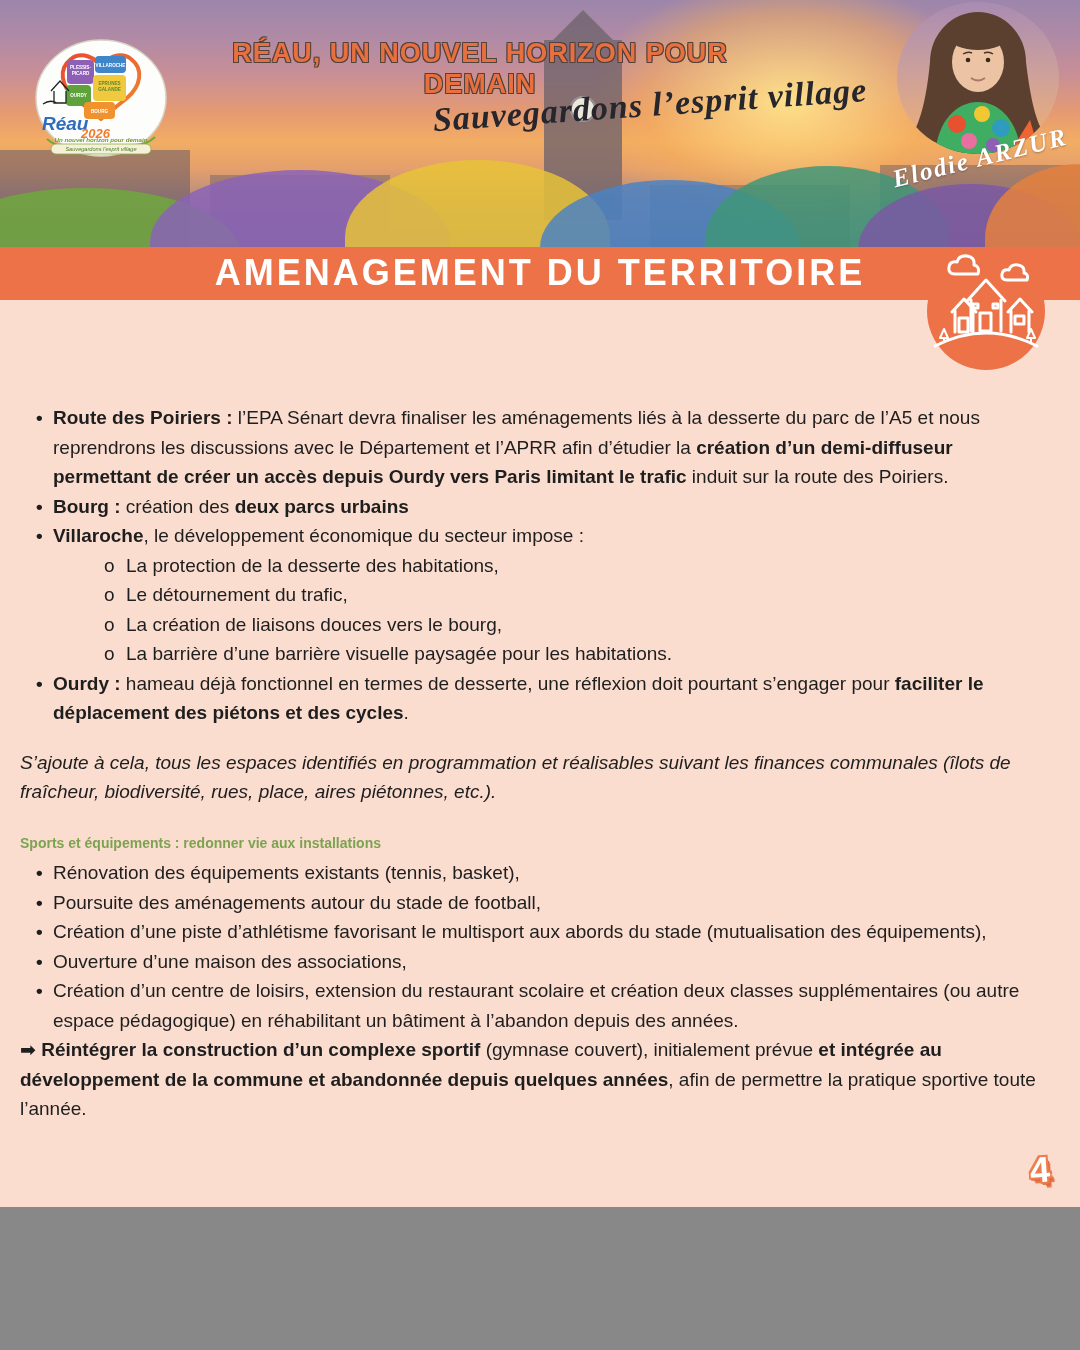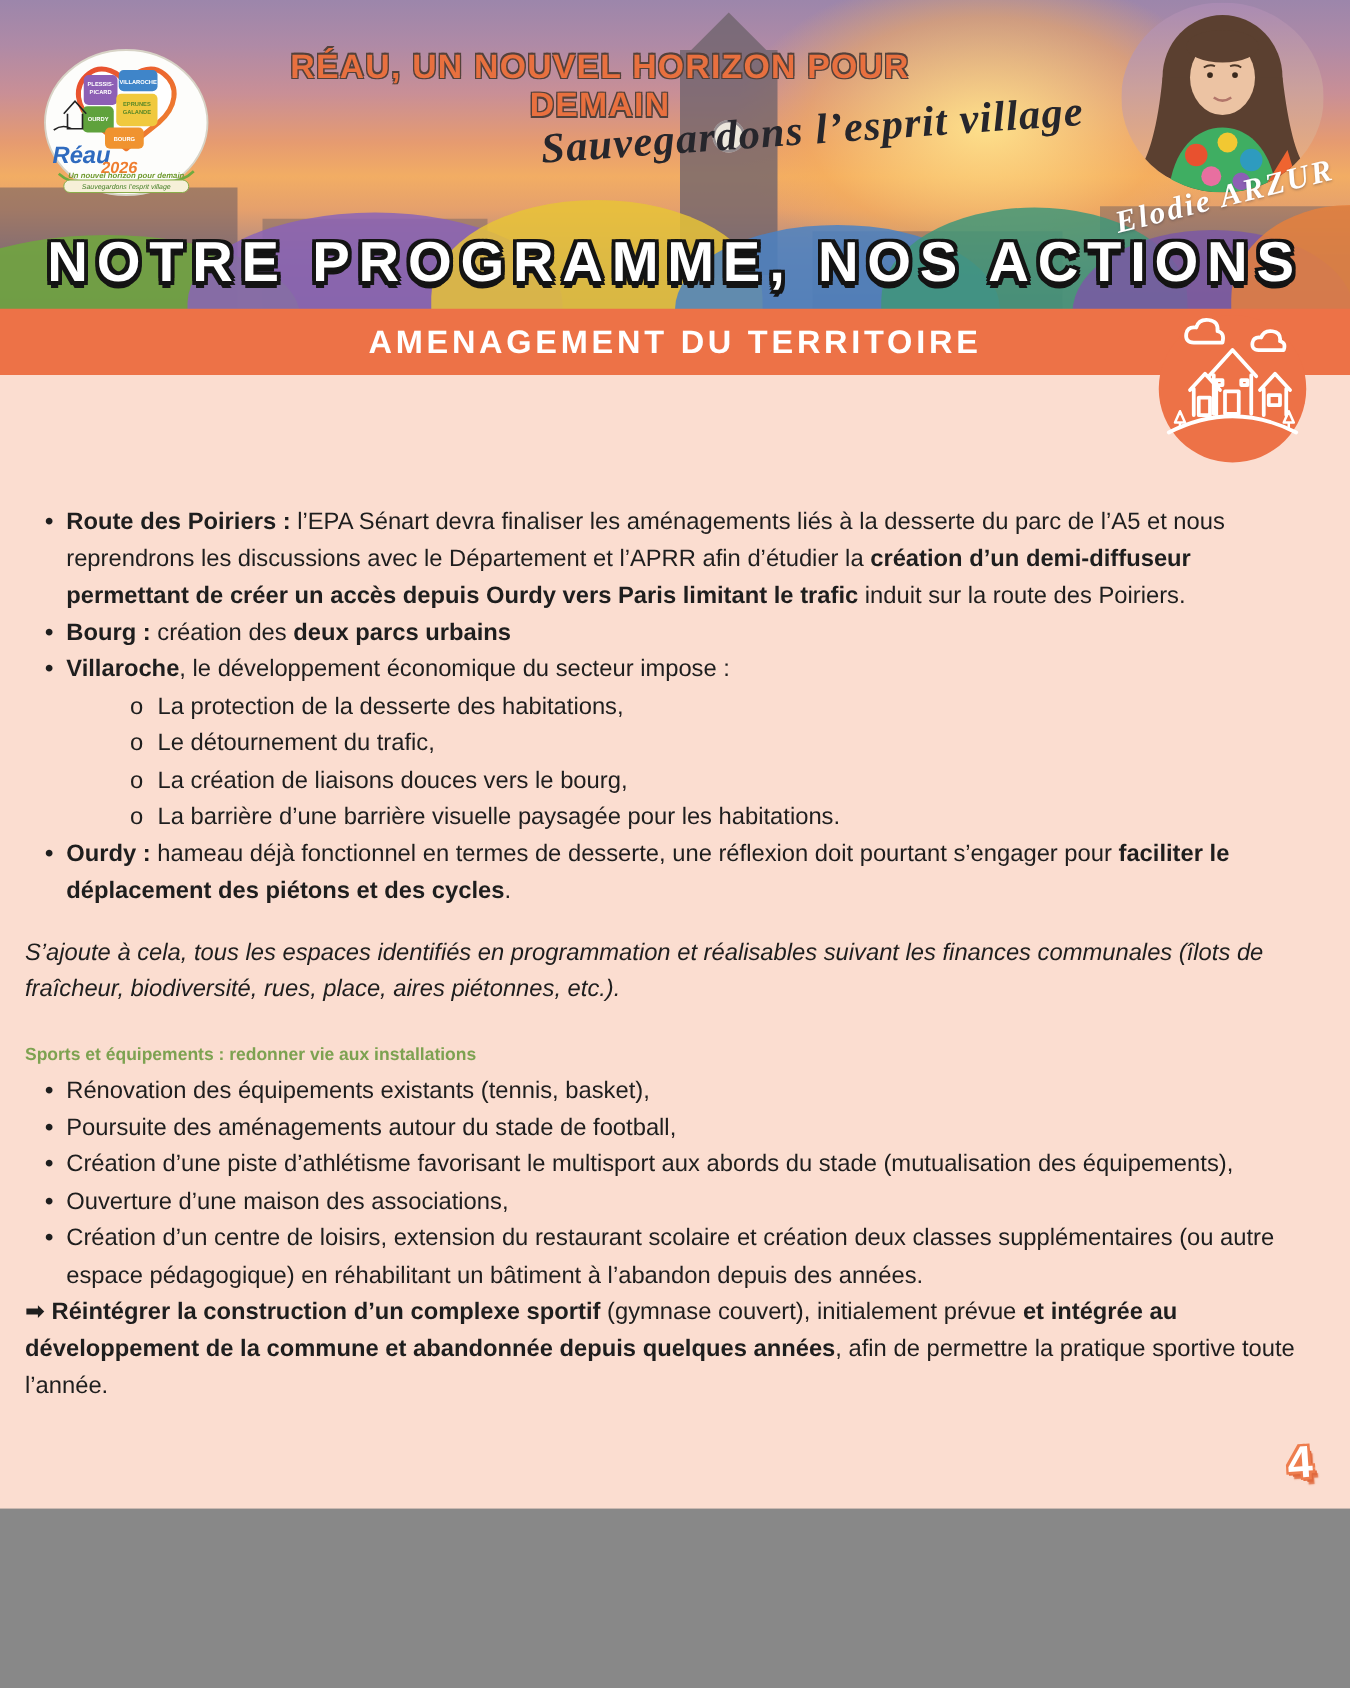--- a/index.html
+++ b/index.html
@@ -154,7 +154,6 @@
       </svg>
     </div>
 
-    <div class="program-title">NOTRE PROGRAMME, NOS ACTIONS</div>
   </div>
 
   <div class="section-band">

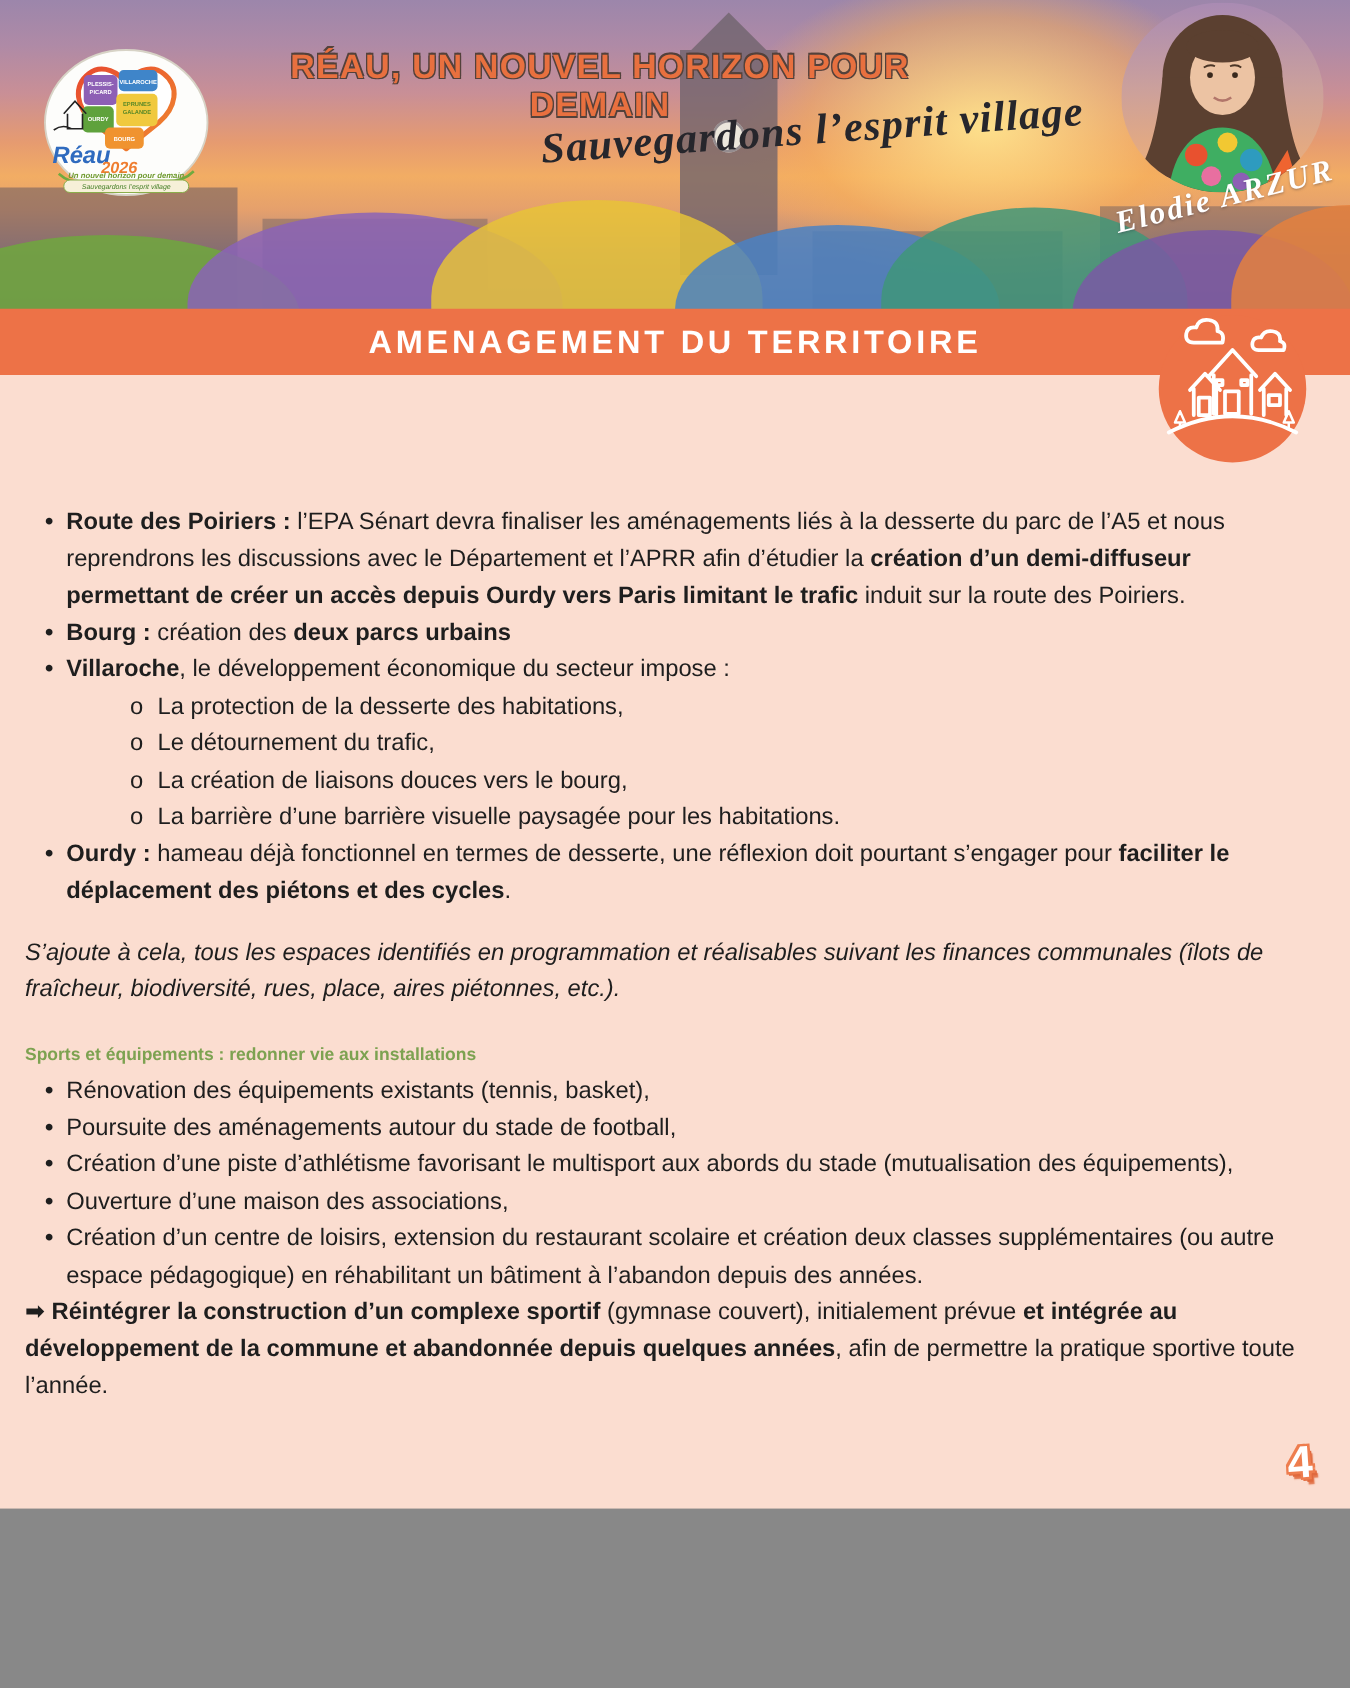--- a/index.html
+++ b/index.html
@@ -40,7 +40,7 @@
     text-shadow:-3px -3px 0 #141414, 3px -3px 0 #141414, -3px 3px 0 #141414, 3px 3px 0 #141414,
                 -3px 0 0 #141414, 3px 0 0 #141414, 0 -3px 0 #141414, 0 3px 0 #141414, 0 5px 0 #141414; }
   .section-band { position:absolute; left:0; top:247px; width:1080px; height:53px; background:#ed7247; }
-  .section-title { width:1080px; text-align:center; line-height:52px; font-size:26px; font-weight:800;
+  .section-title { width:1080px; text-align:center; line-height:52px; font-size:36px; font-weight:800;
     letter-spacing:3px; color:#ffffff; }
   .icon-circle { position:absolute; left:927px; top:252px; width:118px; height:118px;
     border-radius:50%; background:#ed7247; }

